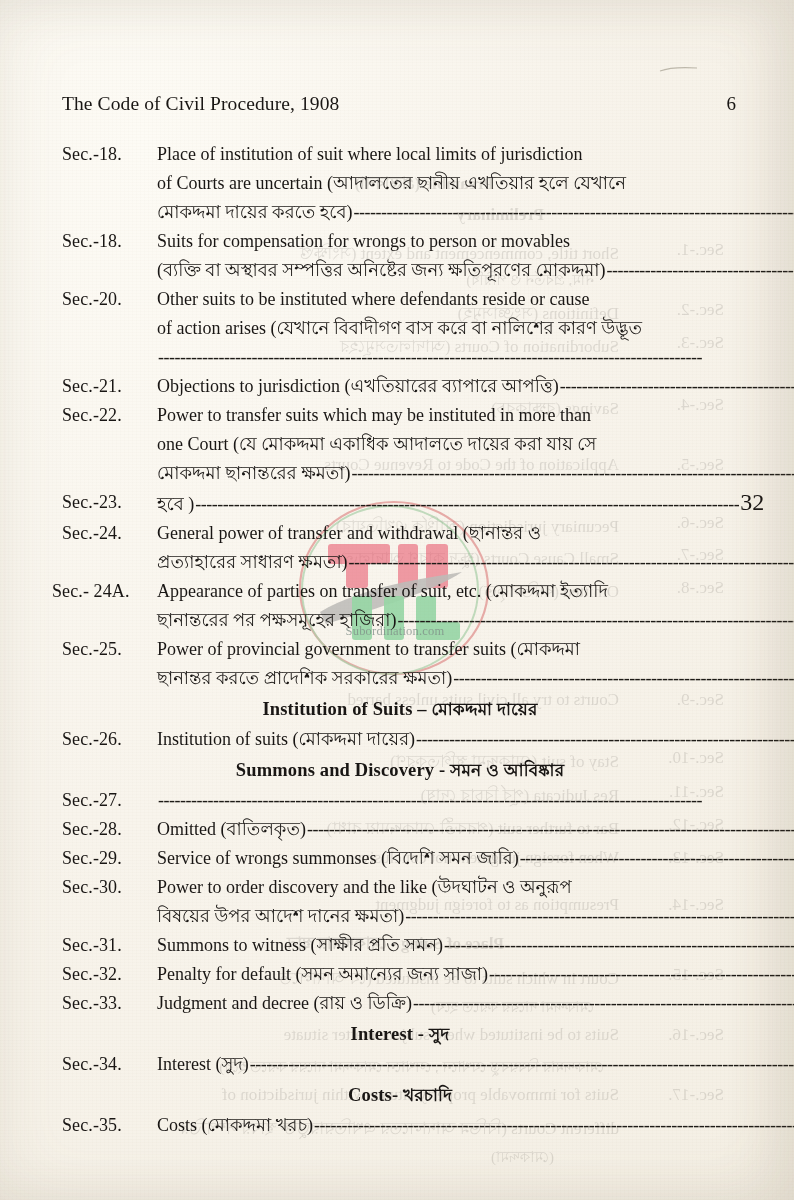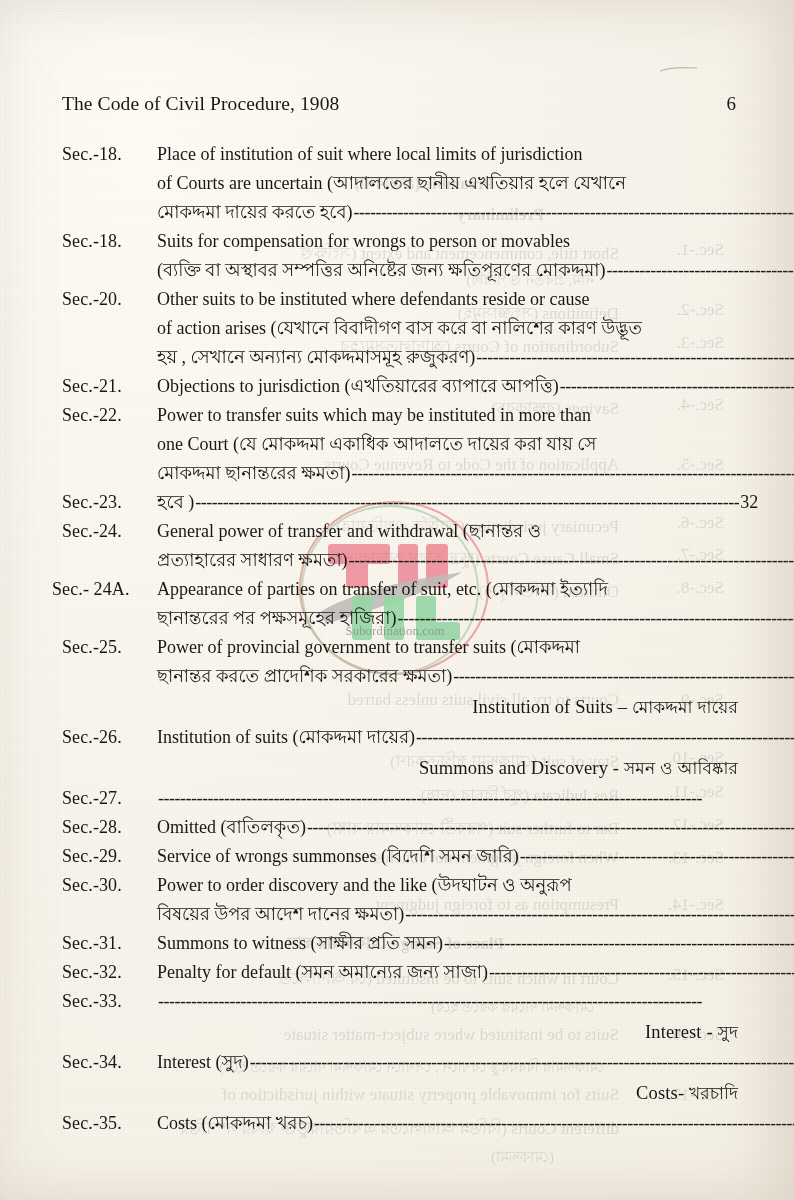--- a/index.html
+++ b/index.html
@@ -211,7 +211,6 @@
             <div class="ln">Other suits to be instituted where defendants reside or cause</div>
             <div class="ln">of action arises (যেখানে বিবাদীগণ বাস করে বা নালিশের কারণ উদ্ভূত</div>
             <div class="ln lead-row">
-              <span class="txt">হয় , সেখানে অন্যান্য মোকদ্দমাসমূহ রুজুকরণ)</span>
               <span class="leader">---------------------------------------------------------------------------------------------------</span>
             </div>
           </div>

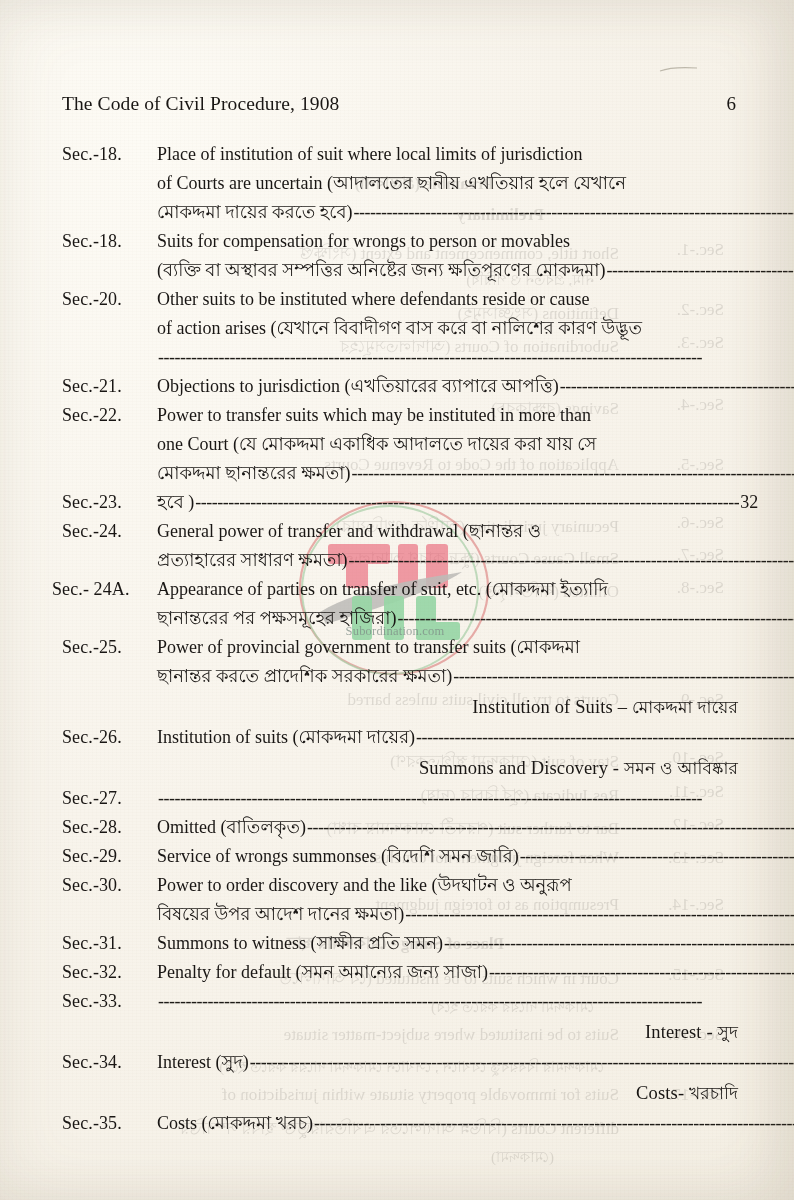--- a/index.html
+++ b/index.html
@@ -73,7 +73,7 @@
     margin:0 1px;
     color:#1d1a16;
   }
-  .pg{font-size:18px;white-space:nowrap;padding-left:0px;}
+  .pg{font-size:24px;white-space:nowrap;padding-left:0px;}
 
   .grouphead{
     text-align:right;font-weight:normal;font-size:18.5px;line-height:30px;

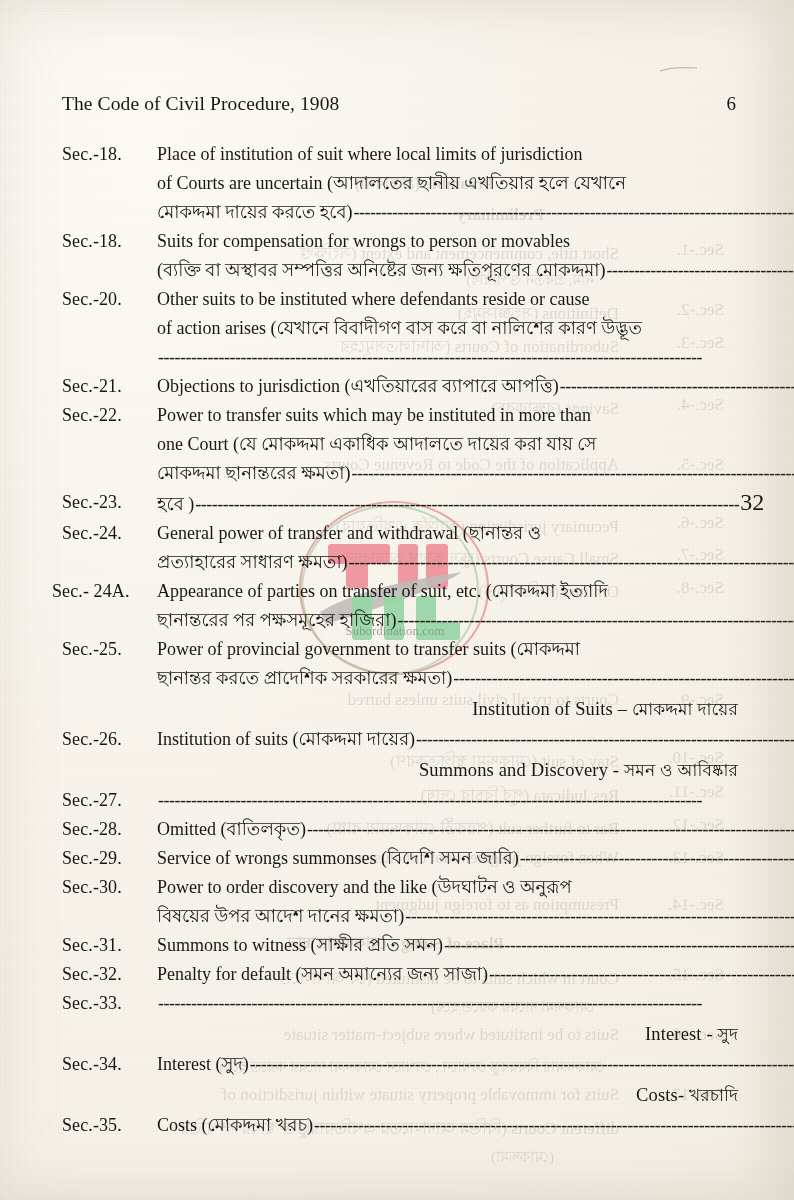--- a/index.html
+++ b/index.html
@@ -76,7 +76,7 @@
   .pg{font-size:24px;white-space:nowrap;padding-left:0px;}
 
   .grouphead{
-    text-align:right;font-weight:normal;font-size:18.5px;line-height:30px;
+    text-align:center;font-weight:bold;font-size:18.5px;line-height:30px;
     margin:1px 0 0 0;letter-spacing:.15px;
   }
   .grouphead .bnh{font-family:"Liberation Sans","DejaVu Sans",sans-serif;font-size:17px;}

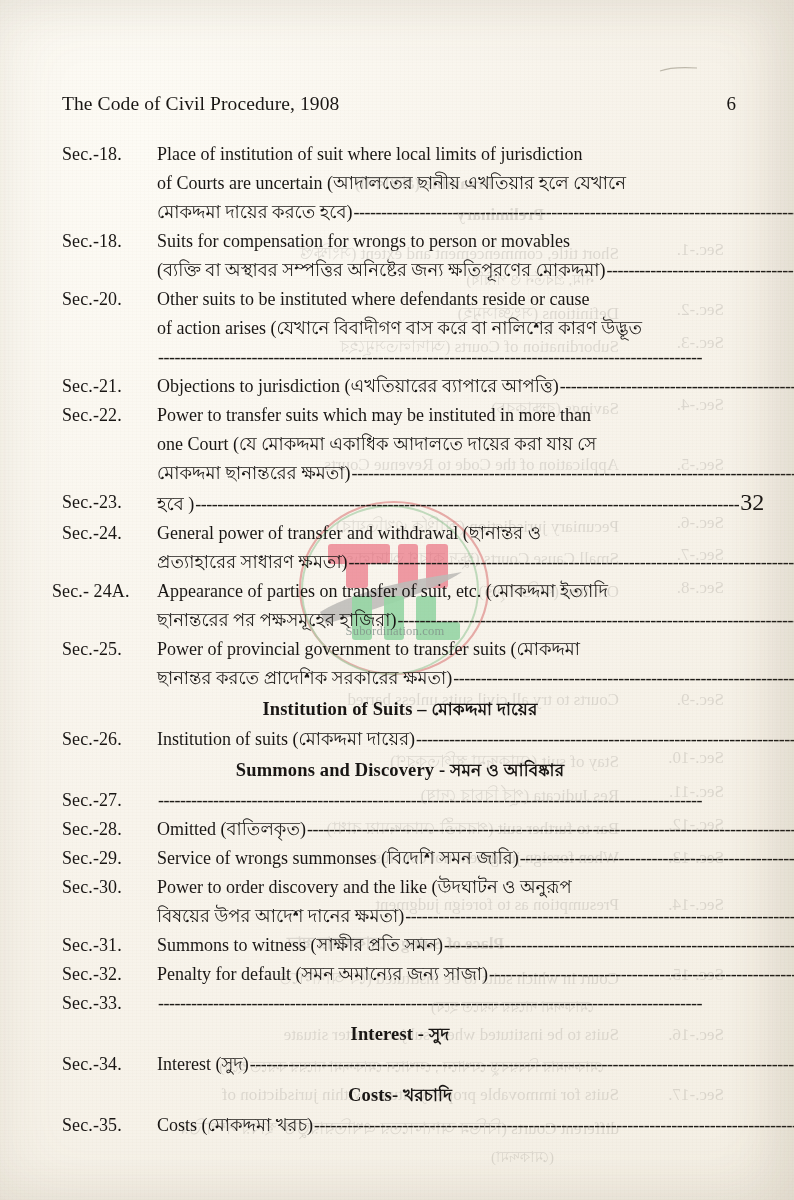--- a/index.html
+++ b/index.html
@@ -344,6 +344,7 @@
           <div class="sec">Sec.-33.</div>
           <div class="body">
             <div class="ln lead-row">
+              <span class="txt">Judgment and decree (রায় ও ডিক্রি)</span>
               <span class="leader">---------------------------------------------------------------------------------------------------</span>
             </div>
           </div>

